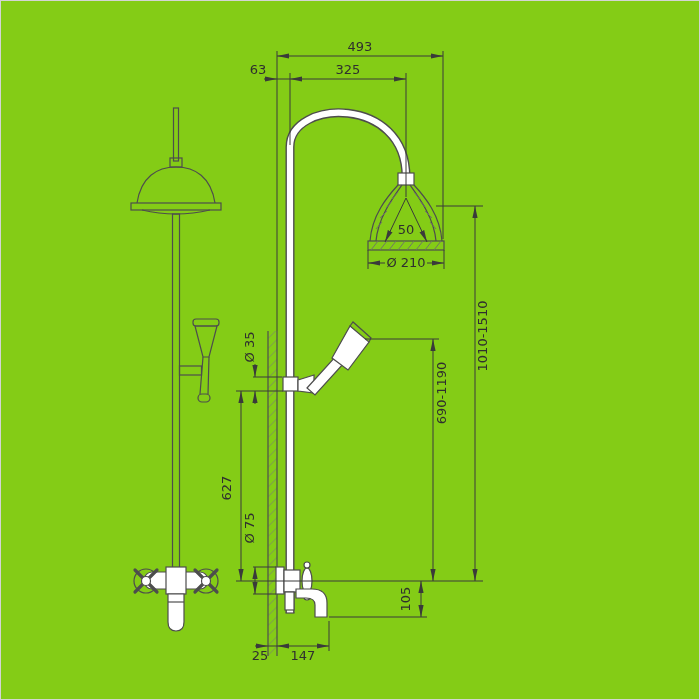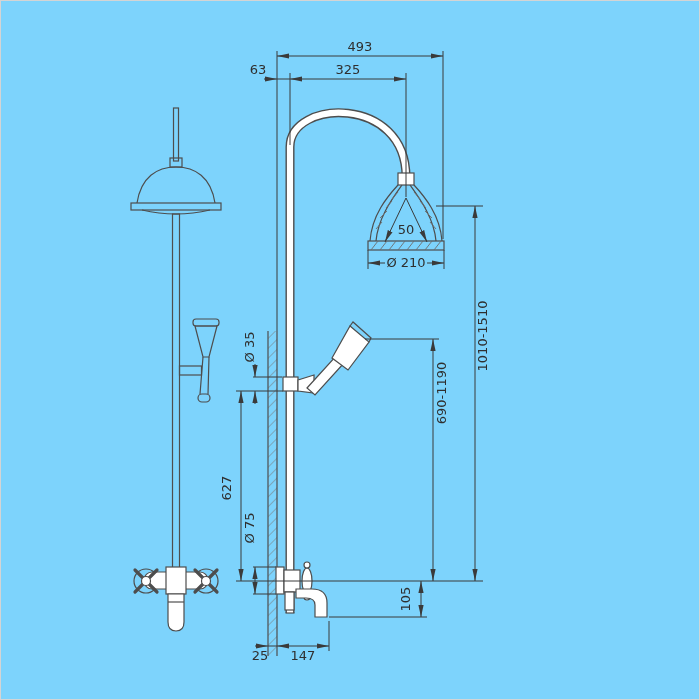--- a/index.html
+++ b/index.html
@@ -5,7 +5,7 @@
   html,body{margin:0;padding:0;background:#fff;}
   .frame{
     position:relative;width:698px;height:698px;
-    border:1px solid #d4d4d4;background:#7dd3fc;overflow:hidden;
+    border:1px solid #d4d4d4;background:#84cc16;overflow:hidden;
     font-family:"DejaVu Sans", sans-serif;
   }
   svg{position:absolute;left:0;top:0;}

